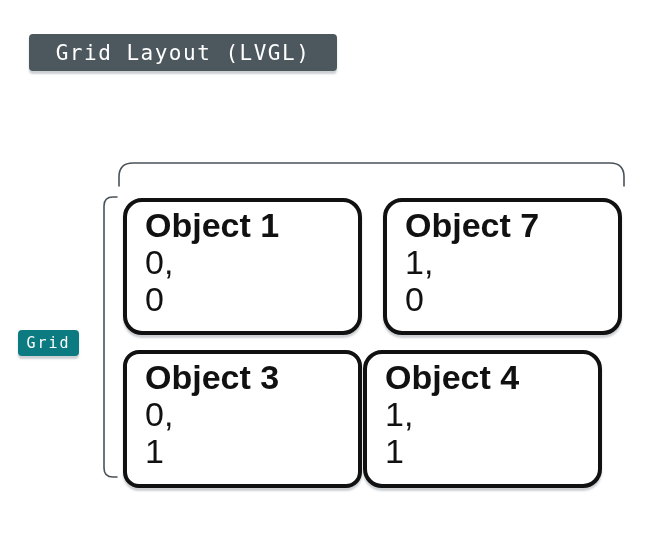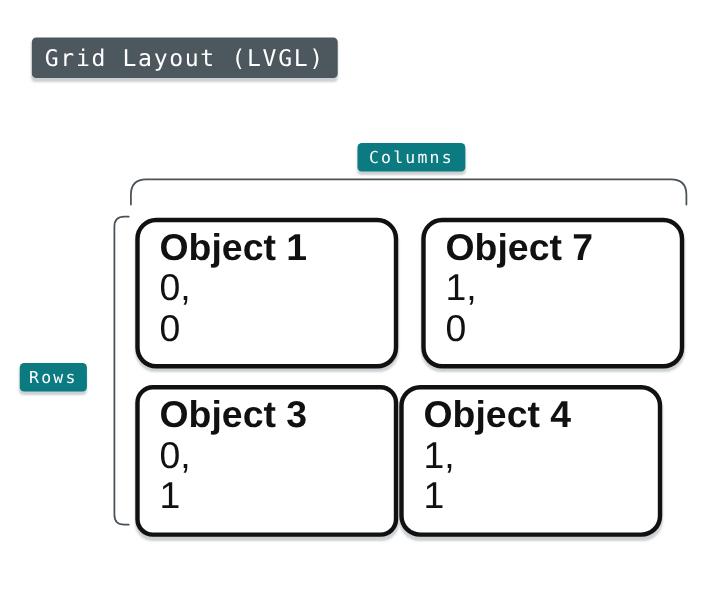--- a/index.html
+++ b/index.html
@@ -32,7 +32,7 @@
   .title-badge {
     left: 29px;
     top: 34px;
-    width: 278px;
+    width: 308px;
     height: 37px;
     background: var(--title-badge-bg, #4d575e);
     font-size: 21px;

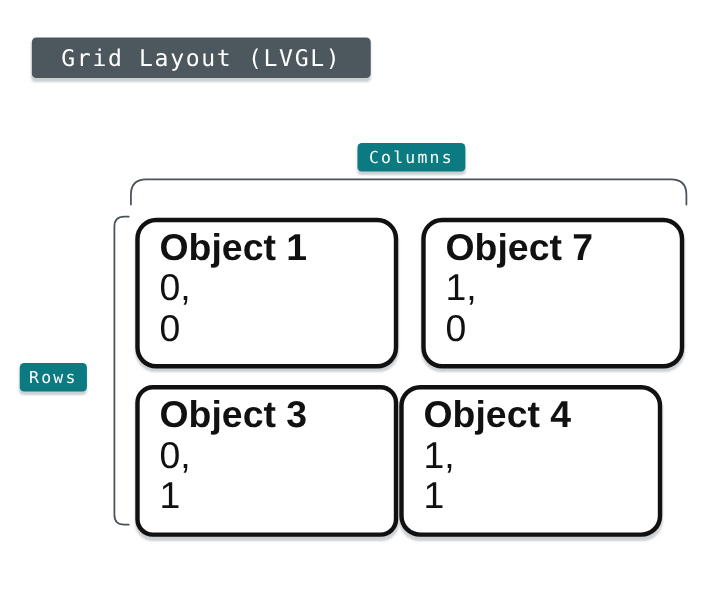--- a/index.html
+++ b/index.html
@@ -110,7 +110,6 @@
 
   <div class="badge title-badge">Grid Layout (LVGL)</div>
 
-  <div class="badge columns-badge">Columns</div>
 
   <div class="badge rows-badge">Rows</div>
 

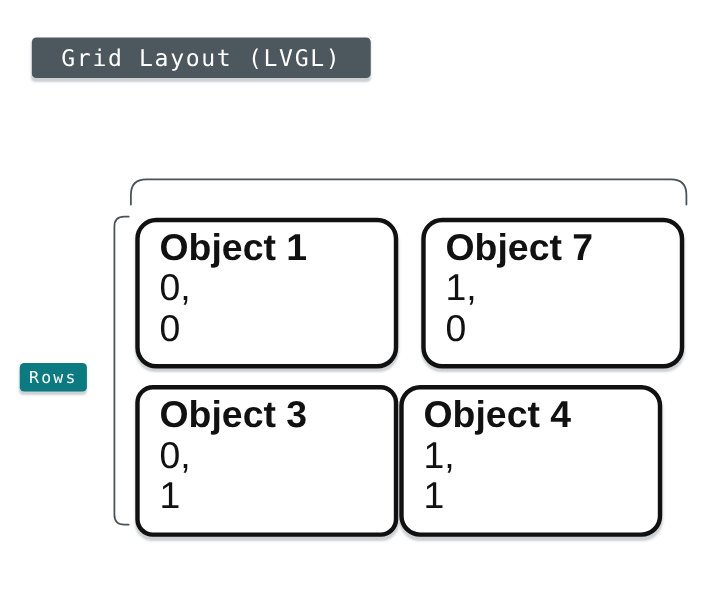--- a/index.html
+++ b/index.html
@@ -111,7 +111,7 @@
   <div class="badge title-badge">Grid Layout (LVGL)</div>
 
 
-  <div class="badge rows-badge">Rows</div>
+  <div class="badge rows-badge">Grid</div>
 
   <svg class="brackets" viewBox="0 0 650 544" xmlns="http://www.w3.org/2000/svg">
     <path d="M 119 186 L 119 177 Q 119 163 133 163 L 610 163 Q 624 163 624 177 L 624 186"></path>

